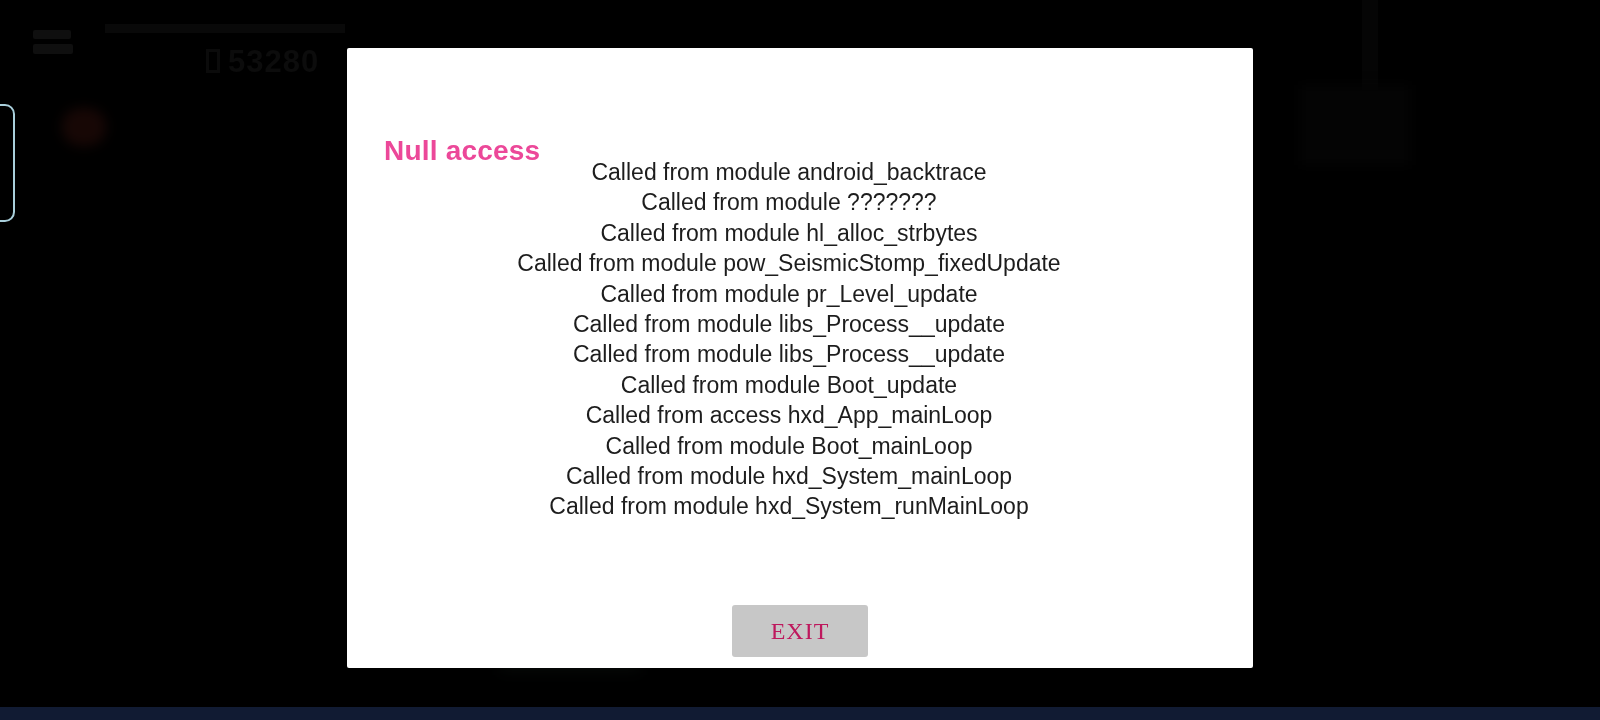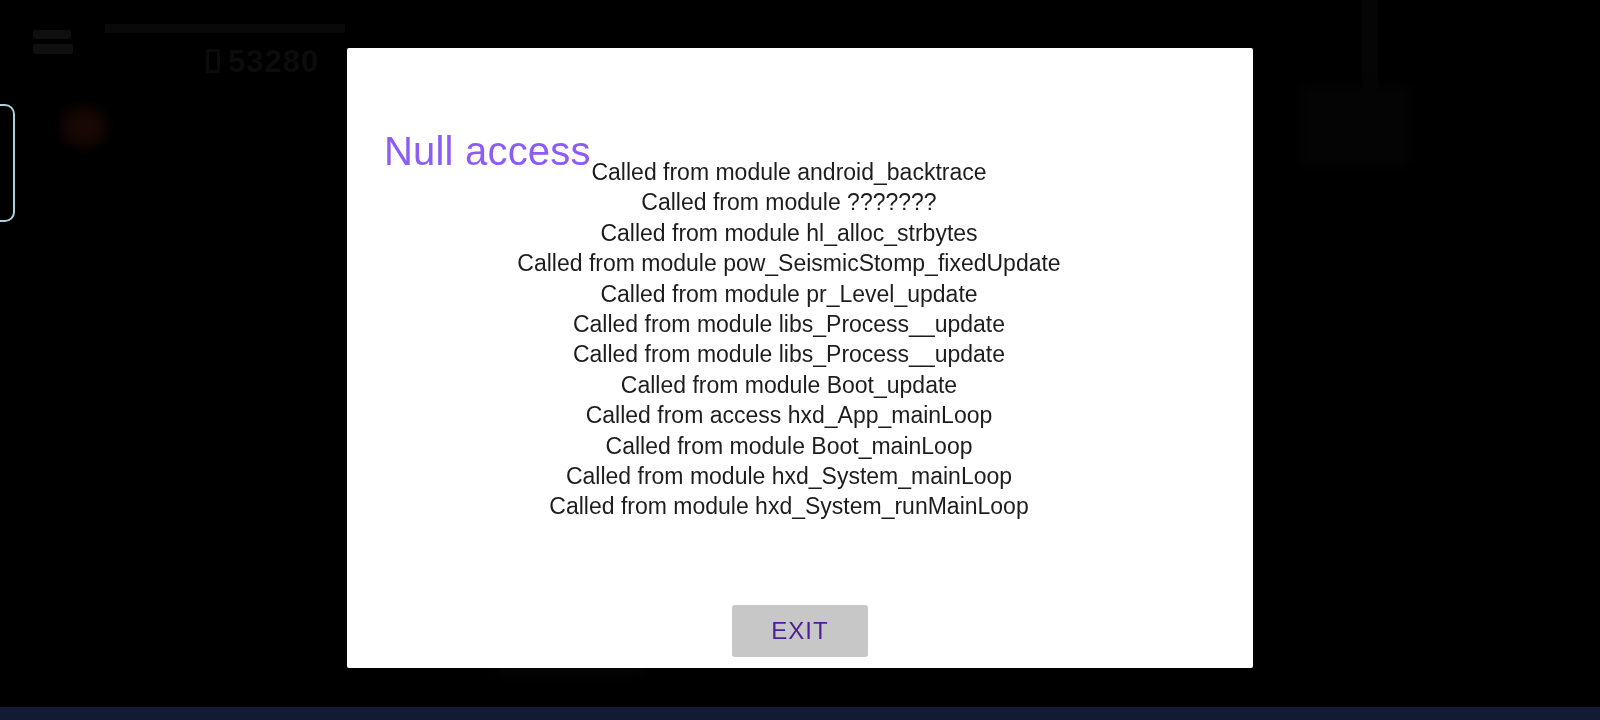--- a/index.html
+++ b/index.html
@@ -50,9 +50,9 @@
   .dialog-title {
     position: absolute;
     left: 37px; top: 84px;
-    font-size: 40px; line-height: 38px;
-    font-weight: 400;
-    color: #8b5cf6;
+    font-size: 28px; line-height: 38px;
+    font-weight: 700;
+    color: #ec4899;
     letter-spacing: 0.2px;
   }
   .trace {

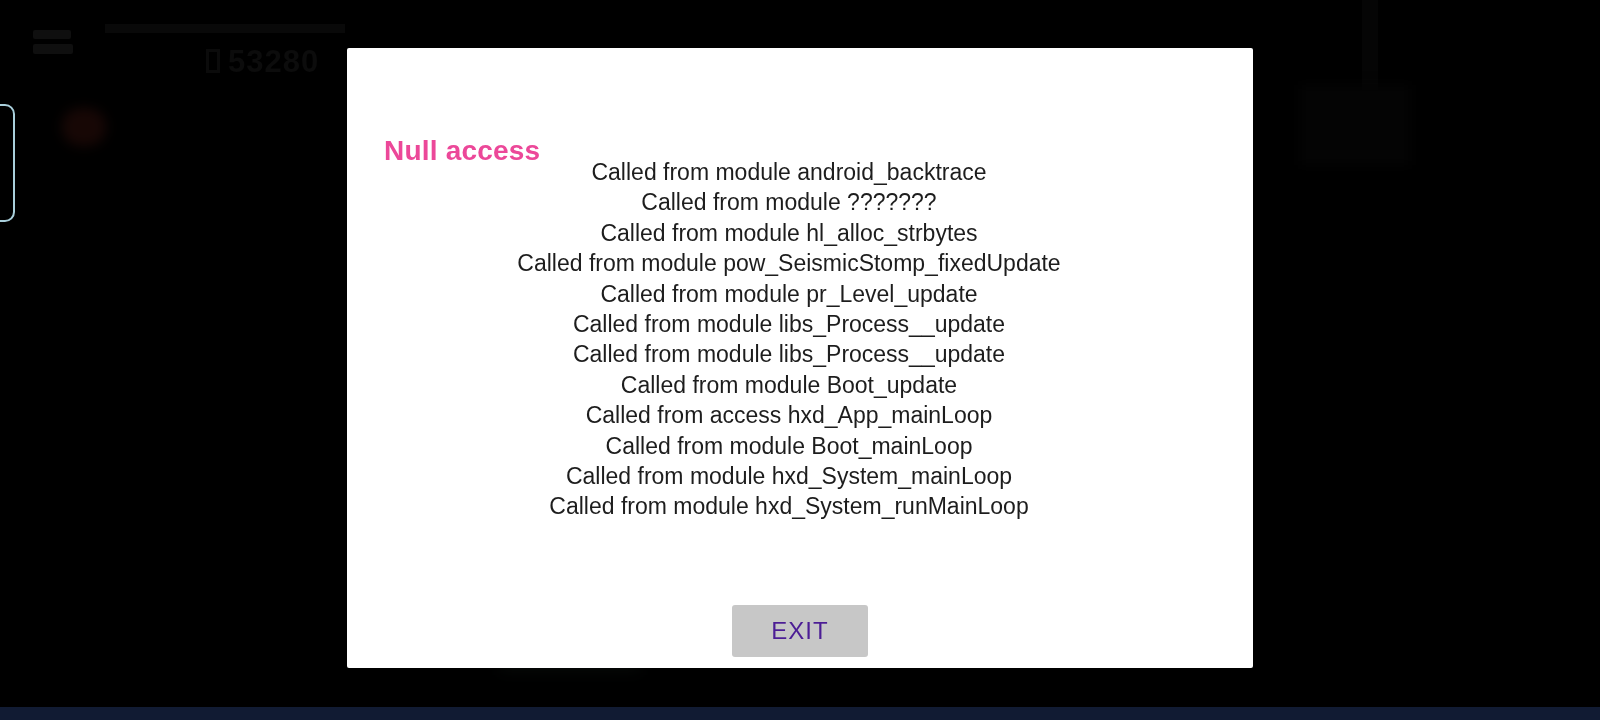--- a/index.html
+++ b/index.html
@@ -73,9 +73,9 @@
     width: 136px; height: 52px;
     background: #c7c7c7;
     border: none; border-radius: 3px;
-    font-family: Liberation Sans, sans-serif;
+    font-family: Liberation Serif, serif;
     font-size: 24px; font-weight: 500;
-    color: #4c1d95; letter-spacing: 1px;
+    color: #be185d; letter-spacing: 1px;
     cursor: pointer;
   }
 </style>

